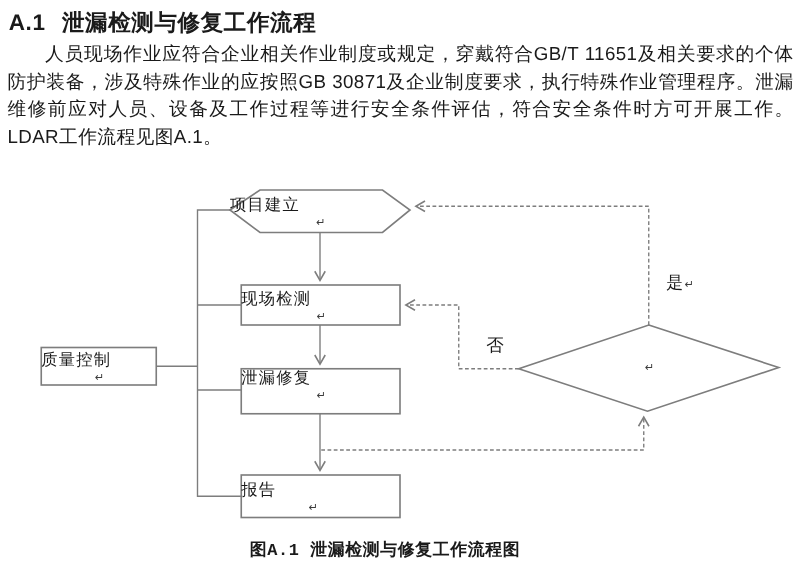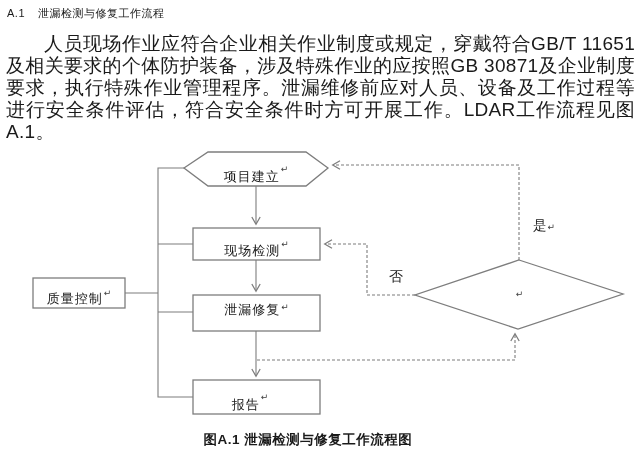--- a/index.html
+++ b/index.html
@@ -8,7 +8,7 @@
     font-family:"Liberation Sans","DejaVu Sans",sans-serif;
     color:#1a1a1a; overflow:hidden;
   }
-  .heading { position:absolute; left:7px; top:6px; margin:0; font-size:11px; font-weight:400; letter-spacing:0.5px; }
+  .heading { position:absolute; left:7px; top:6px; margin:0; font-size:18px; font-weight:700; letter-spacing:0.5px; }
   .heading .h-num { margin-right:13px; }
   .body-text {
     position:absolute; left:6px; top:33px; width:629px; margin:0;

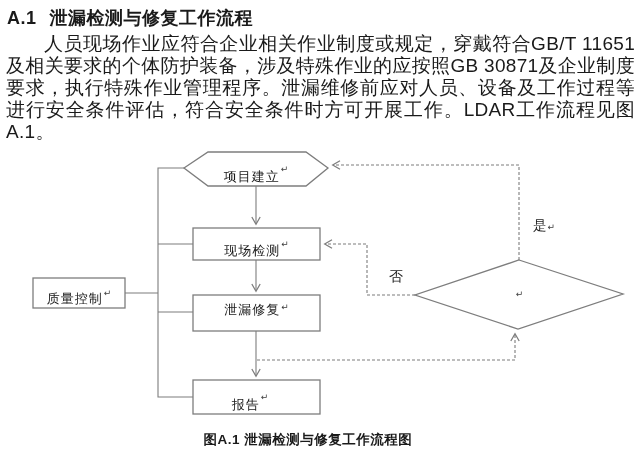--- a/index.html
+++ b/index.html
@@ -12,7 +12,7 @@
   .heading .h-num { margin-right:13px; }
   .body-text {
     position:absolute; left:6px; top:33px; width:629px; margin:0;
-    font-size:19px; line-height:22px; text-indent:2em; text-align:justify;
+    font-size:15px; line-height:22px; text-indent:2em; text-align:justify;
     font-weight:400; letter-spacing:0.3px;
   }
   .flowchart { position:absolute; inset:0; }

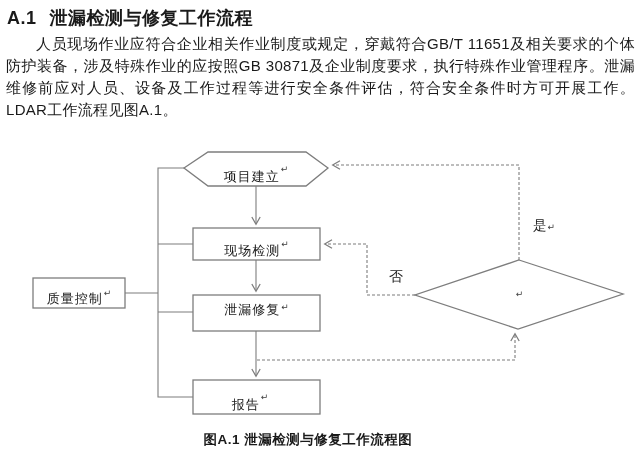--- a/index.html
+++ b/index.html
@@ -21,8 +21,8 @@
   .conn  { fill:none; stroke:#7d7d7d; stroke-width:1.1; }
   .dash  { stroke-dasharray:3 2; }
   .node-label {
-    position:absolute; display:flex; align-items:flex-end; justify-content:center;
-    font-size:13px; font-weight:500; white-space:nowrap; letter-spacing:1px;
+    position:absolute; display:flex; align-items:flex-start; justify-content:center;
+    font-size:13px; font-weight:500; white-space:nowrap; letter-spacing:1px;flex-direction:column;
   }
   .ret { font-size:9px; font-weight:400; letter-spacing:0; margin-left:1px; color:#3c3c3c; align-self:center; }
   .edge-label { position:absolute; font-size:13.5px; font-weight:500; white-space:nowrap; }

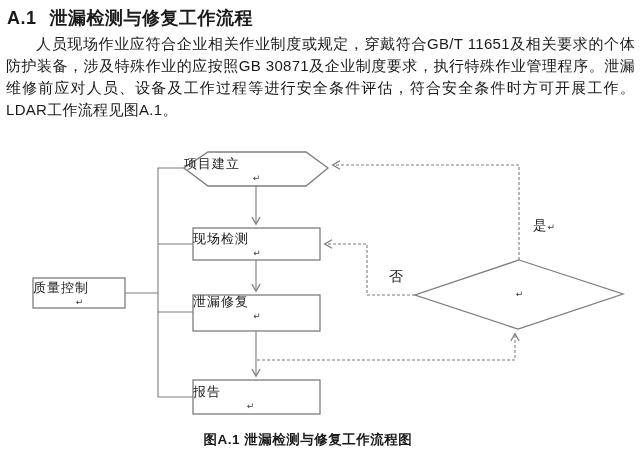--- a/index.html
+++ b/index.html
@@ -36,7 +36,7 @@
   .lbl-no  { left:389px; top:268px; font-size:14px; }
   .caption {
     position:absolute; left:0; top:431px; width:616px; text-align:center;
-    font-size:13.5px; font-weight:700; letter-spacing:0.5px;
+    font-size:13.5px; font-weight:700; letter-spacing:0.5px;font-family:Liberation Mono, monospace;
   }
 </style>
 </head>

